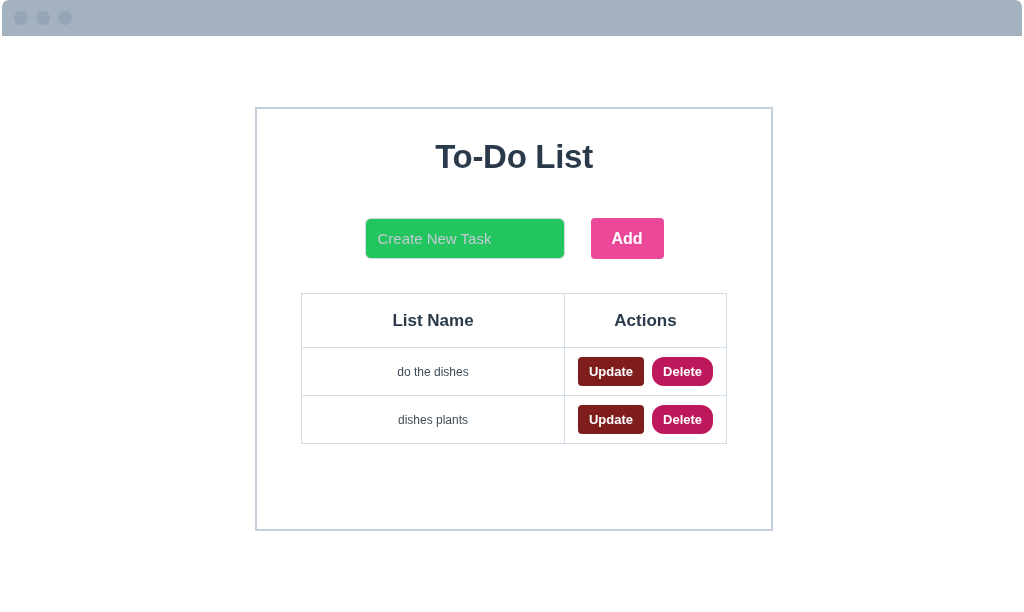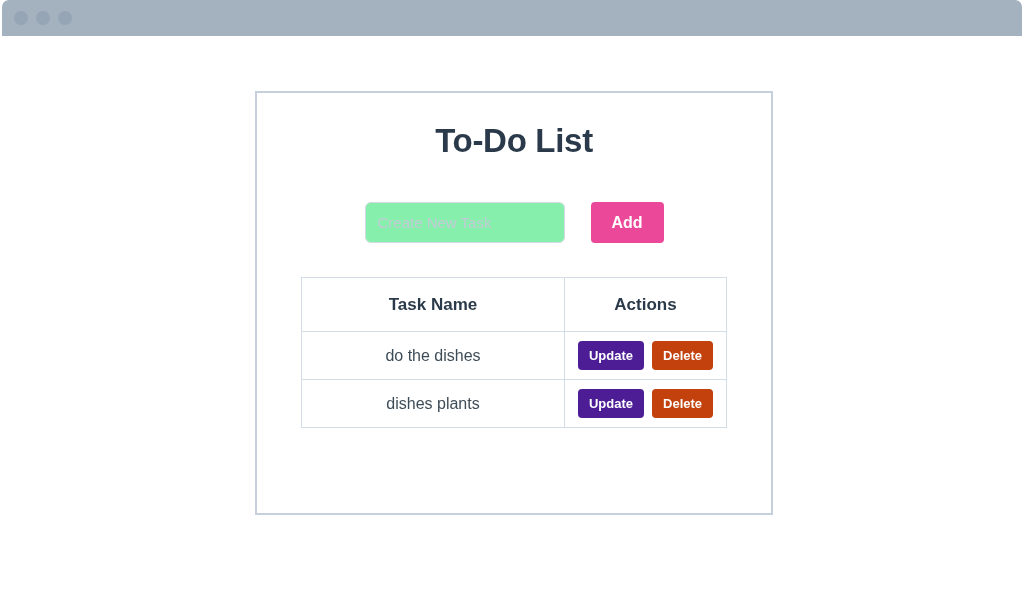--- a/index.html
+++ b/index.html
@@ -53,7 +53,7 @@
   #todo-card {
     position: absolute;
     left: 255px;
-    top: 55px;
+    top: 71px;
     width: 518px;
     height: 424px;
     border: 2px solid #c5d0dc;

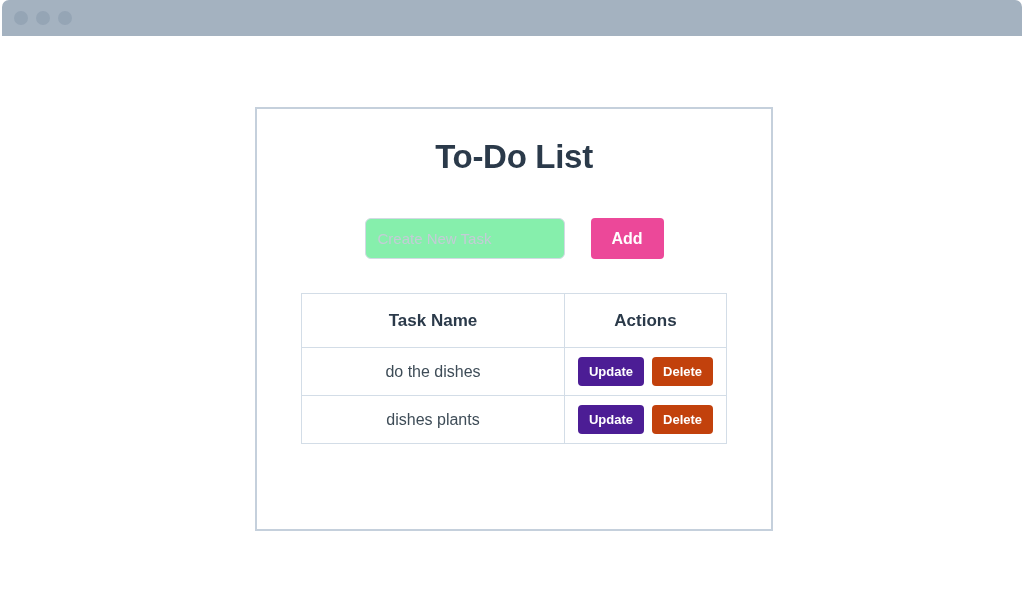--- a/index.html
+++ b/index.html
@@ -85,7 +85,7 @@
     box-sizing: border-box;
     border: 1px solid #d2dae3;
     border-radius: 6px;
-    background: #86efac;
+    background: #22c55e;
     padding: 16px 12px;
     font-family: "Liberation Sans", sans-serif;
     font-size: 15px;

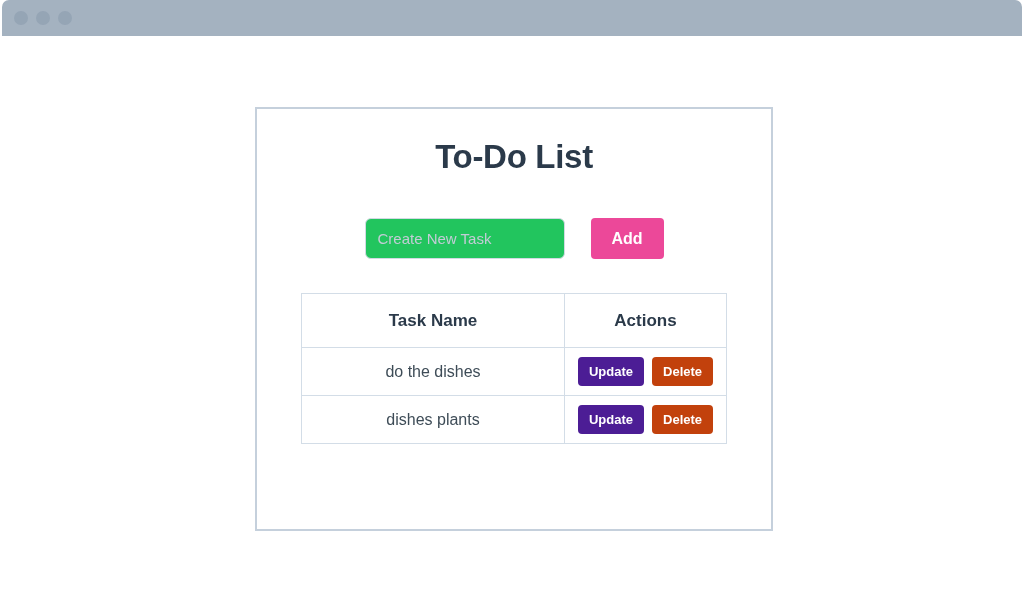--- a/index.html
+++ b/index.html
@@ -196,7 +196,7 @@
         </colgroup>
         <thead>
           <tr>
-            <th>Task Name</th>
+            <th>List Name</th>
             <th>Actions</th>
           </tr>
         </thead>

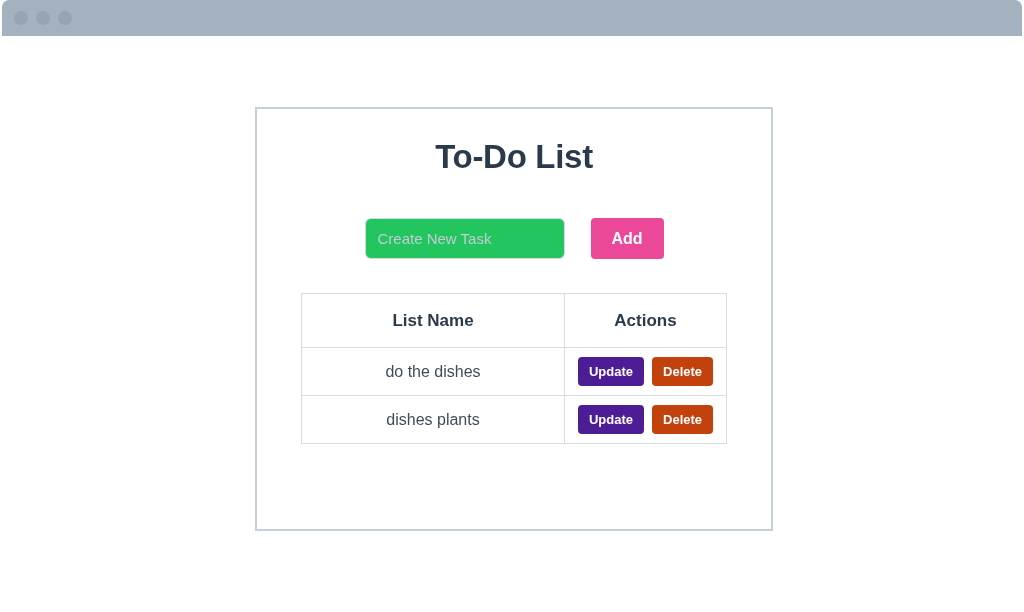--- a/index.html
+++ b/index.html
@@ -139,7 +139,7 @@
   #task-table col.col-actions { width: 162px; }
 
   .task-name-cell {
-    font-size: 16px;
+    font-size: 12px;
     color: #3e4c57;
     font-weight: normal;
   }

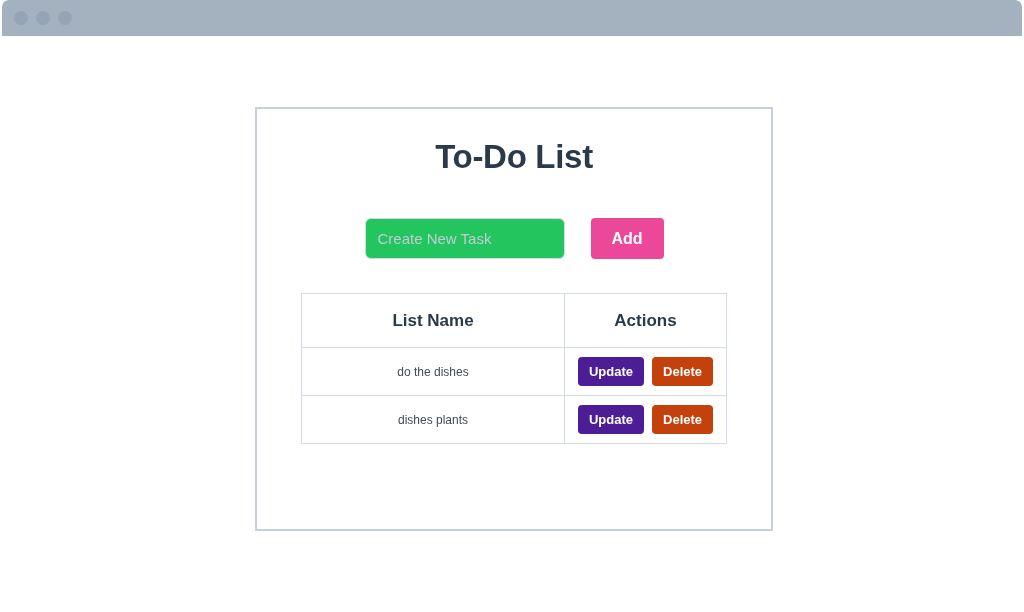--- a/index.html
+++ b/index.html
@@ -163,7 +163,7 @@
     cursor: pointer;
     padding: 0 11px;
   }
-  .btn-update { background: #4c1d95; }
+  .btn-update { background: #7f1d1d; }
   .btn-delete { background: #c2410c; }
 </style>
 </head>

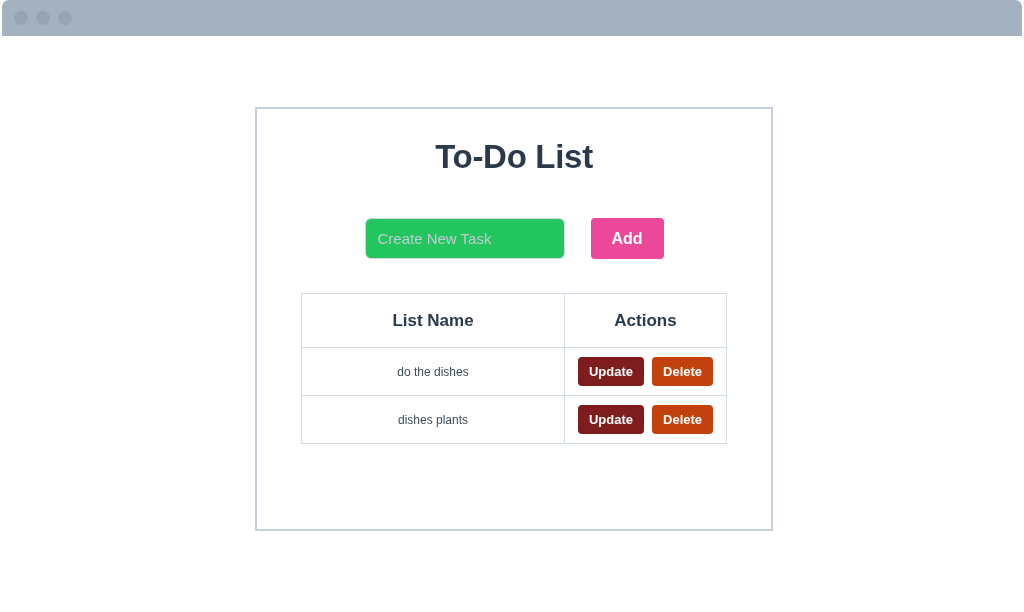--- a/index.html
+++ b/index.html
@@ -164,7 +164,7 @@
     padding: 0 11px;
   }
   .btn-update { background: #7f1d1d; }
-  .btn-delete { background: #c2410c; }
+  .btn-delete { background: #be185d; border-radius: 12px; }
 </style>
 </head>
 <body>

